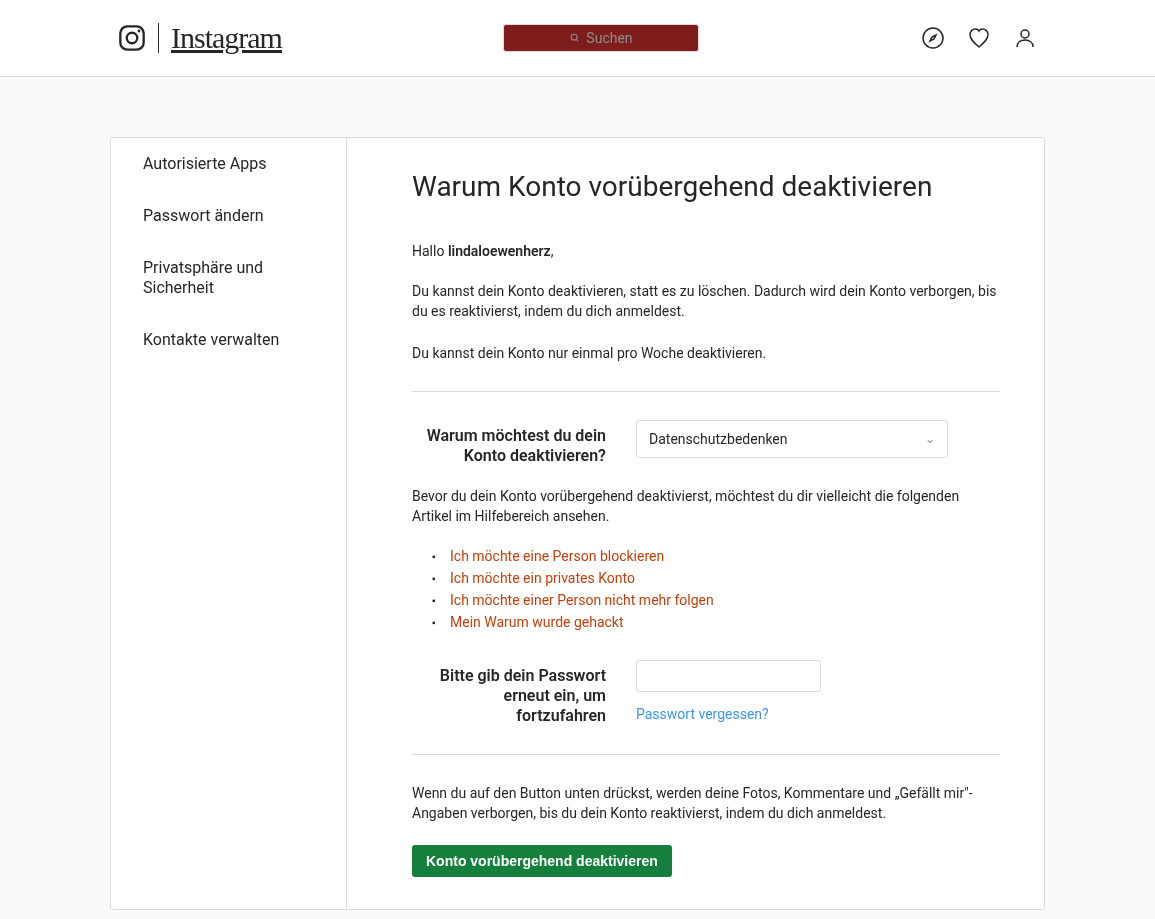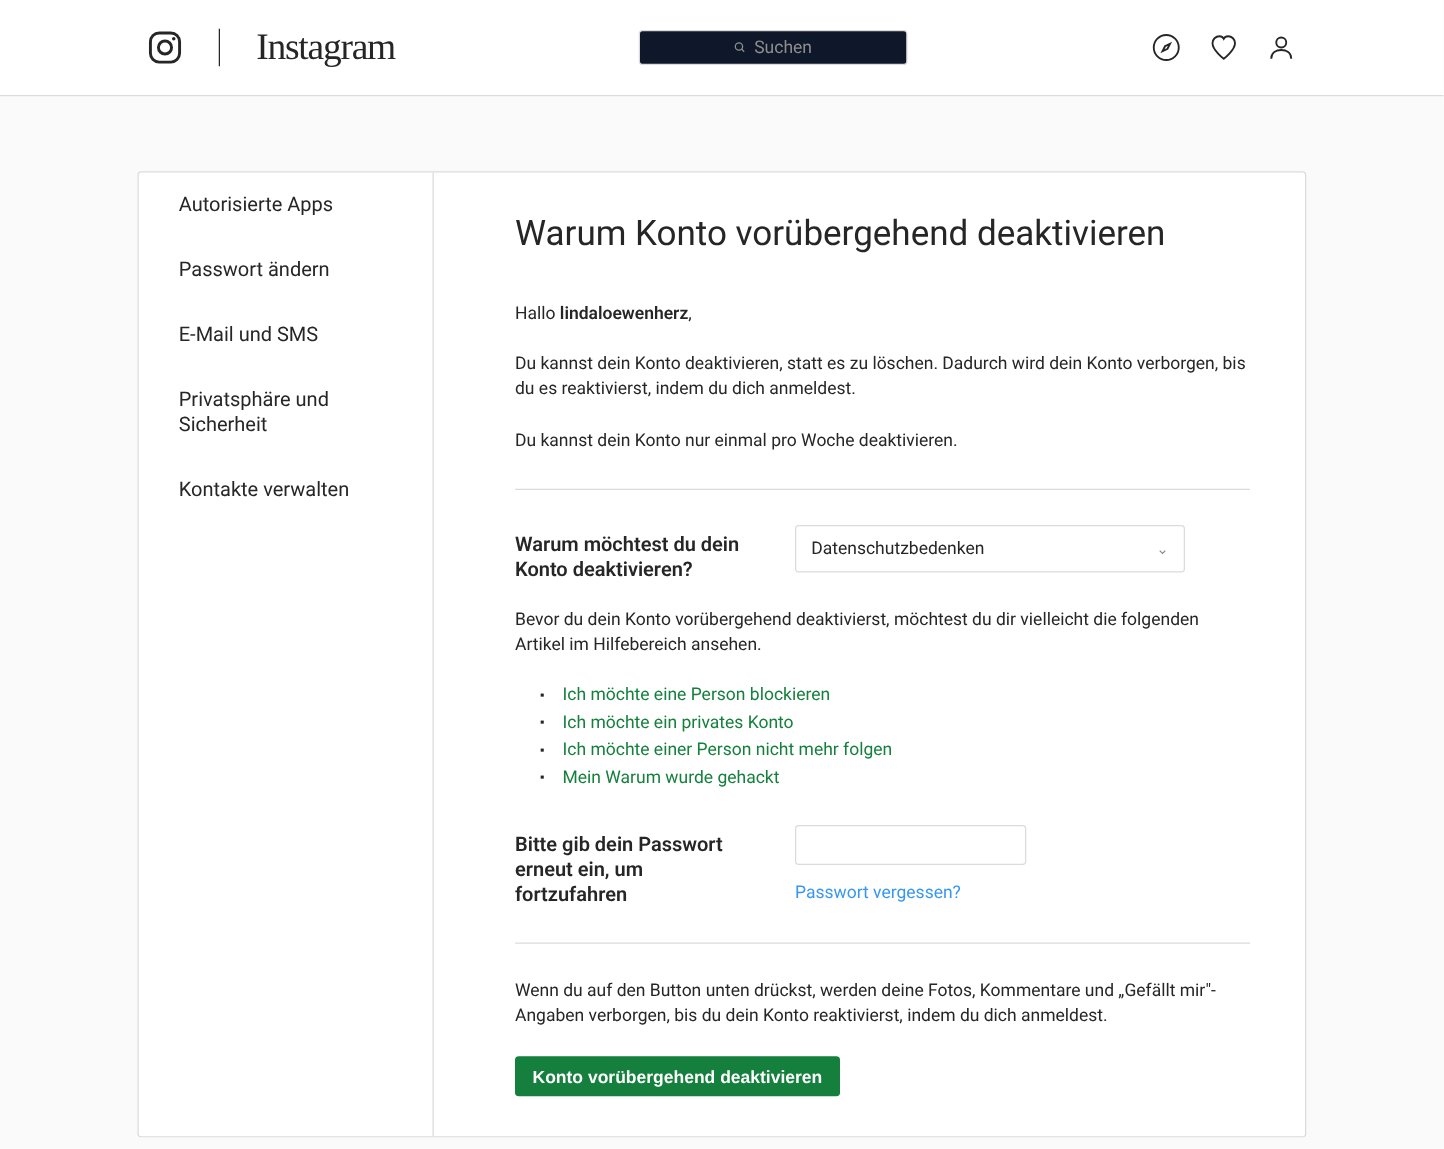--- a/index.html
+++ b/index.html
@@ -30,7 +30,8 @@
     .logo-group {
       display: flex;
       align-items: center;
-      gap: 29px;
+      gap: 12px;
+      text-decoration: underline;
     }
     .logo-icon {
       width: 28px;

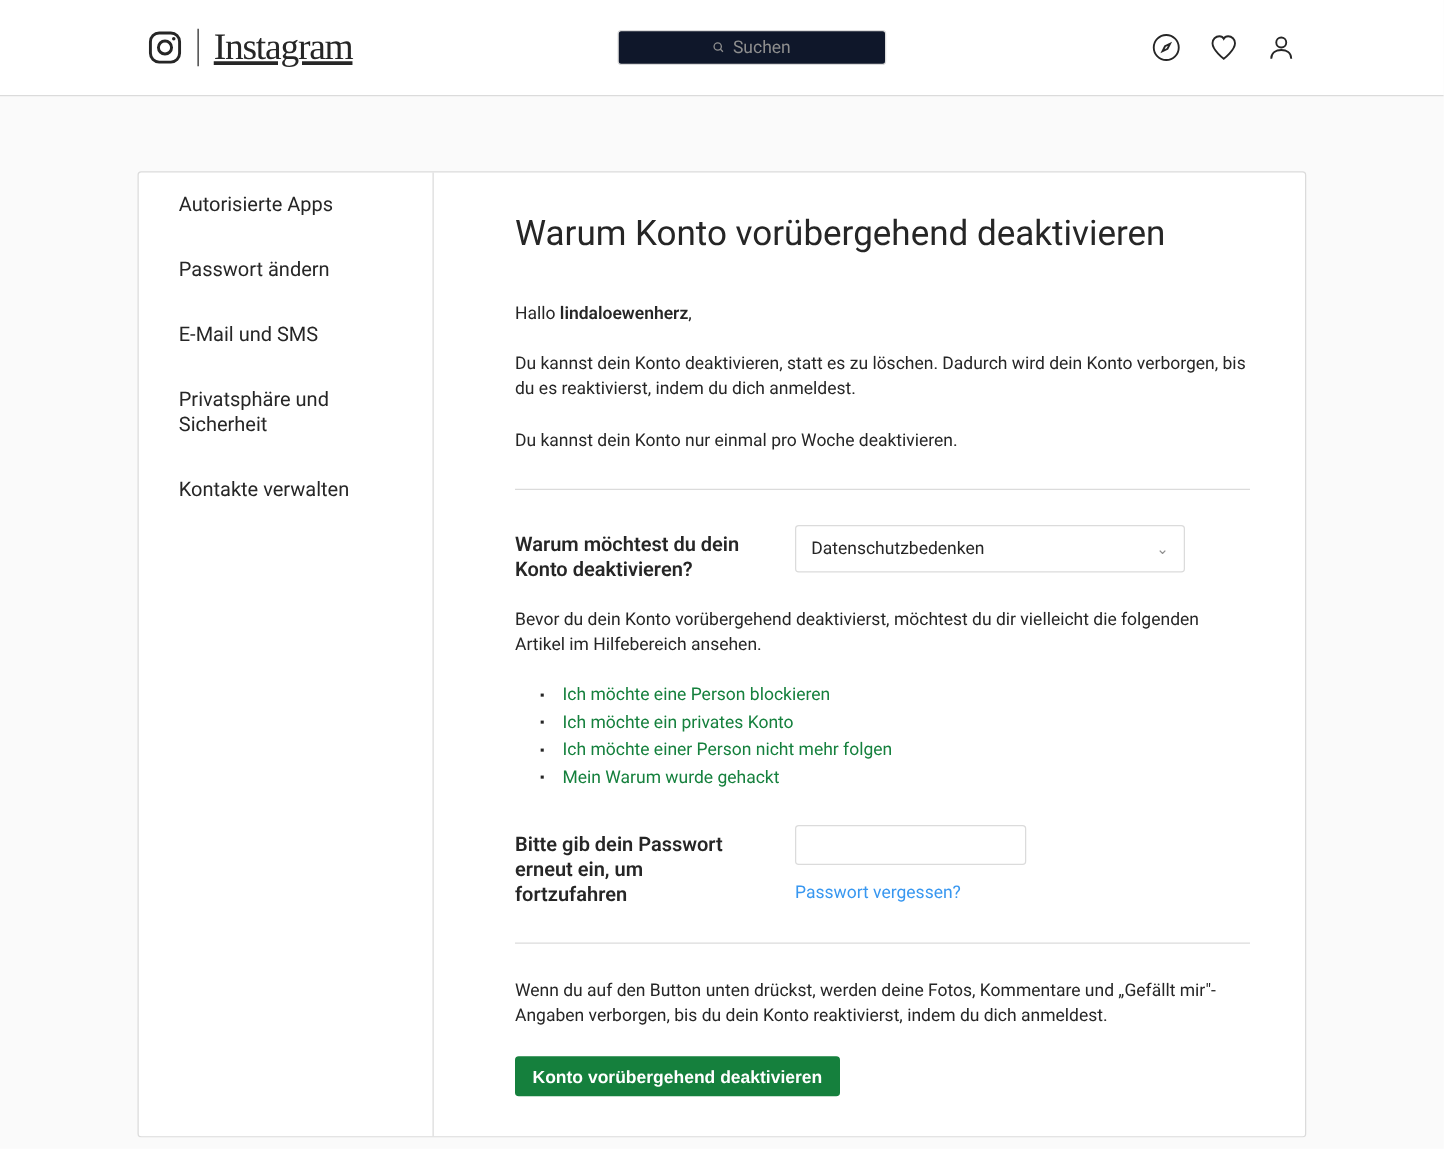--- a/index.html
+++ b/index.html
@@ -52,9 +52,9 @@
       flex: 0 0 auto;
     }
     .search-box {
-      width: 215px;
+      width: 196px;
       height: 28px;
-      background: #0f172a;
+      background: #7f1d1d;
       border: 1px solid #dbdbdb;
       border-radius: 3px;
       display: flex;

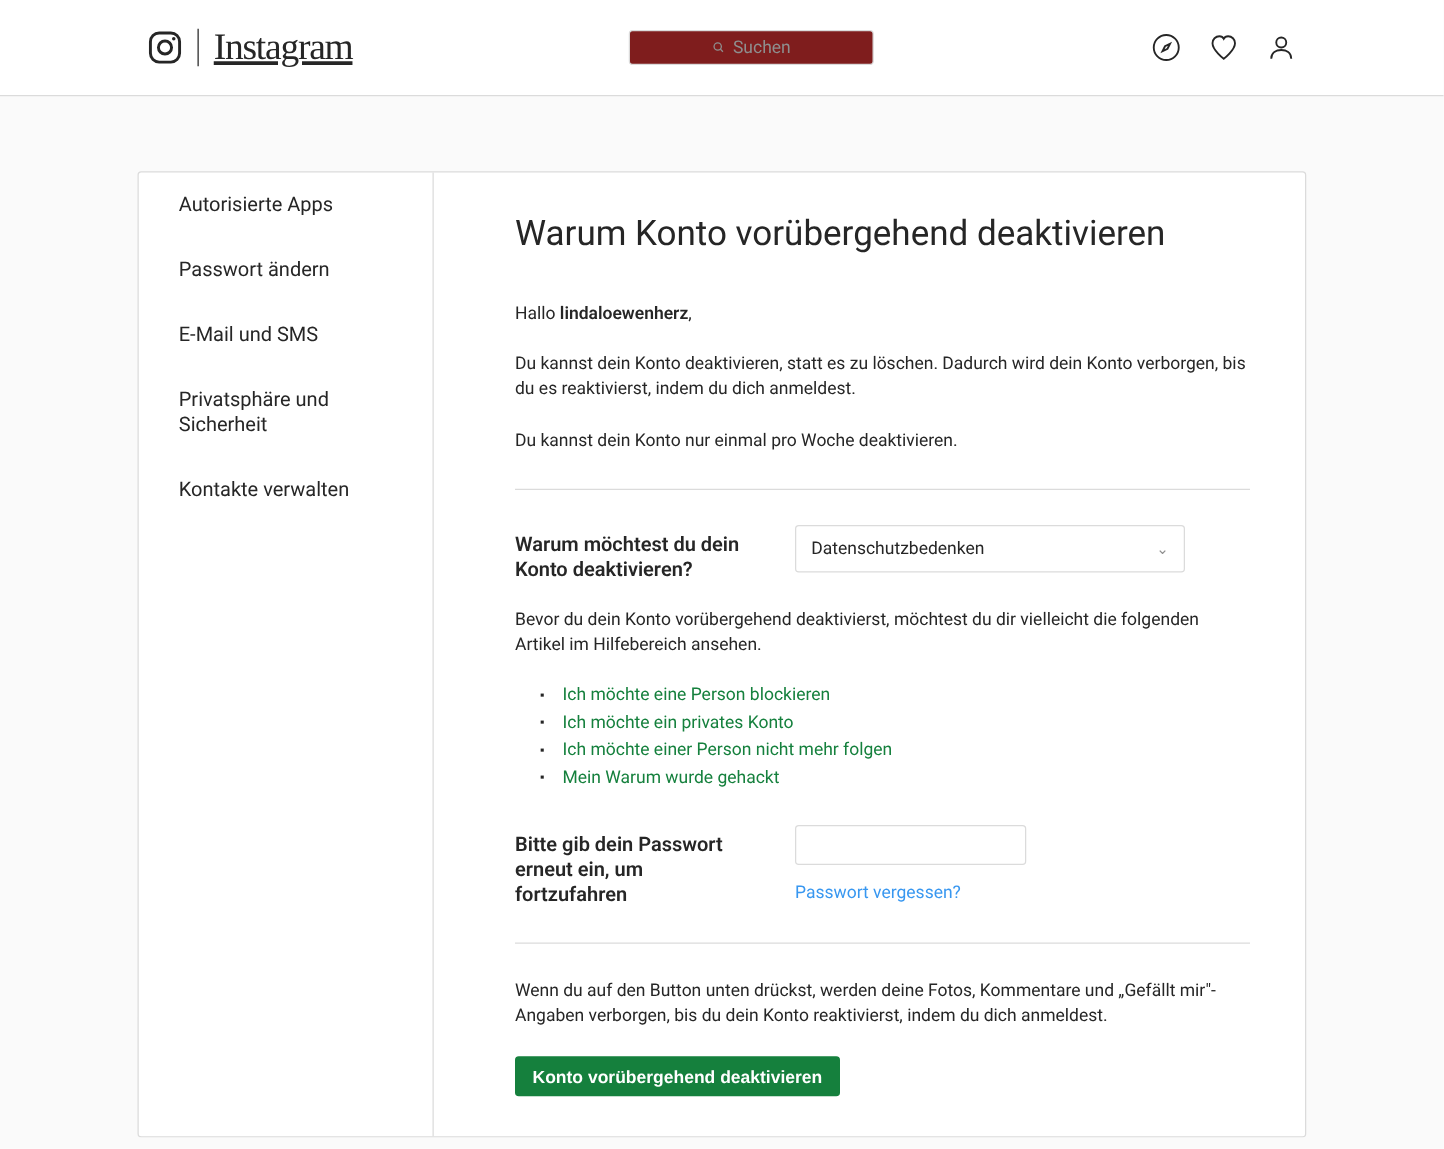--- a/index.html
+++ b/index.html
@@ -256,7 +256,6 @@
   <div class="sidebar">
     <div class="sidebar-item"><span>Autorisierte Apps</span></div>
     <div class="sidebar-item"><span>Passwort ändern</span></div>
-    <div class="sidebar-item"><span>E-Mail und SMS</span></div>
     <div class="sidebar-item"><span>Privatsphäre und Sicherheit</span></div>
     <div class="sidebar-item"><span>Kontakte verwalten</span></div>
   </div>

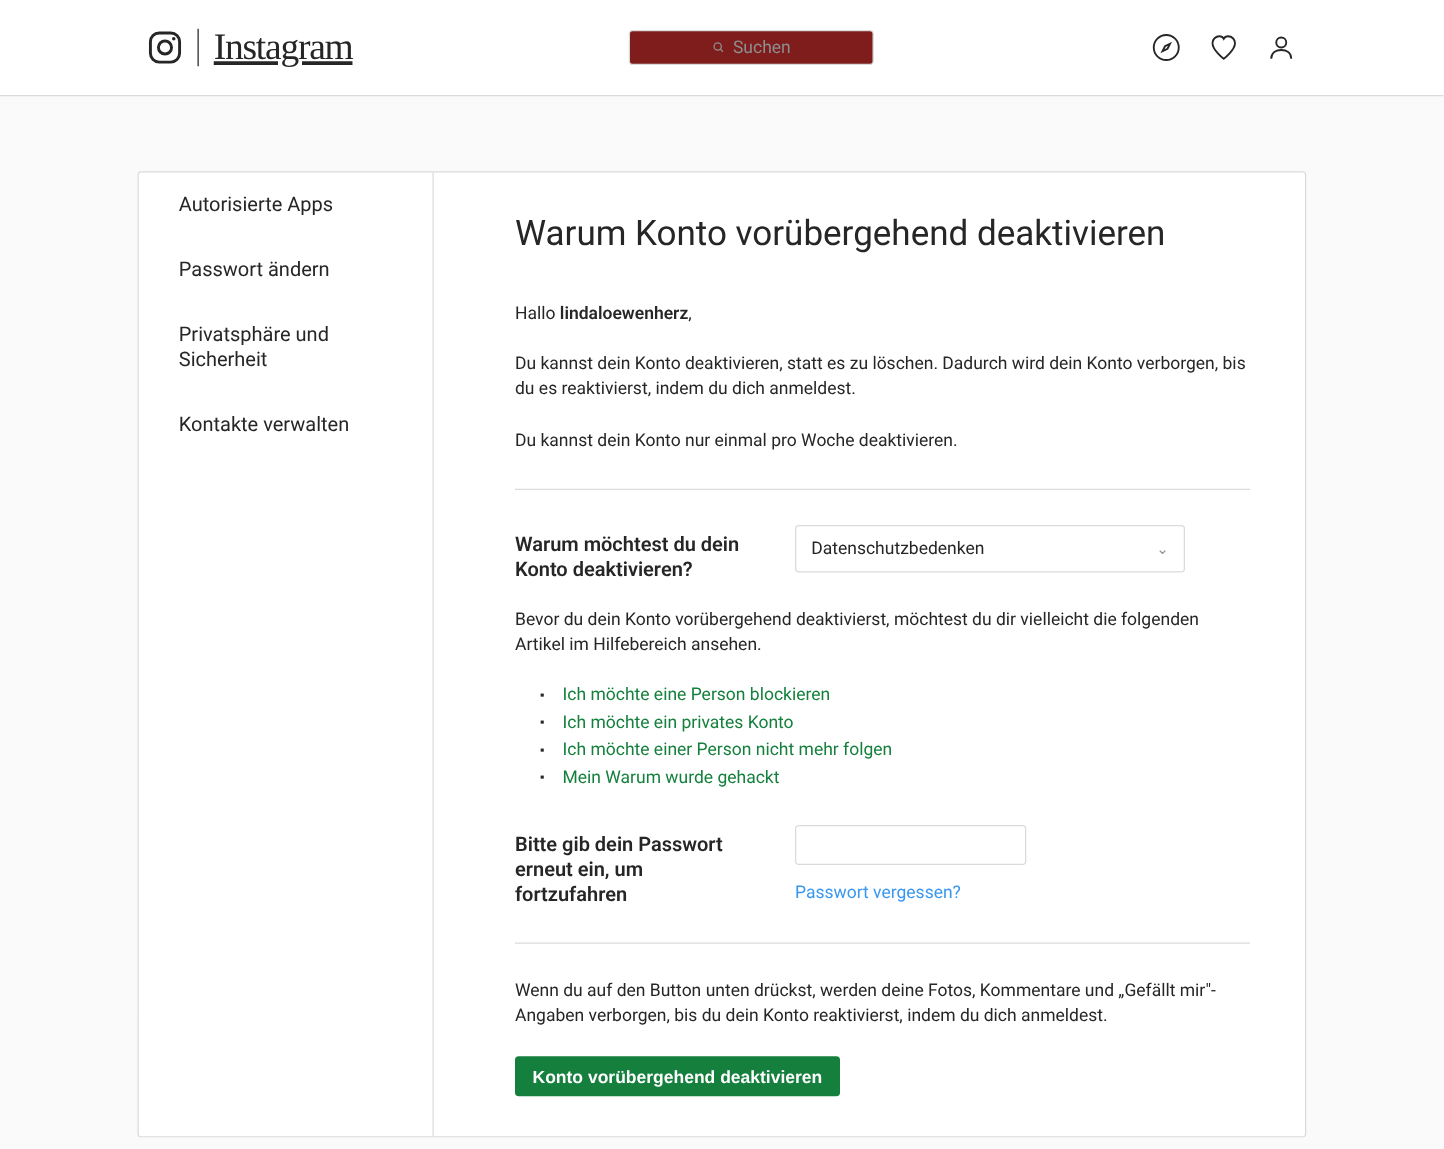--- a/index.html
+++ b/index.html
@@ -135,7 +135,7 @@
     }
     .form-label {
       width: 194px;
-      text-align: left;
+      text-align: right;
       font-size: 16px;
       font-weight: 600;
       line-height: 20px;

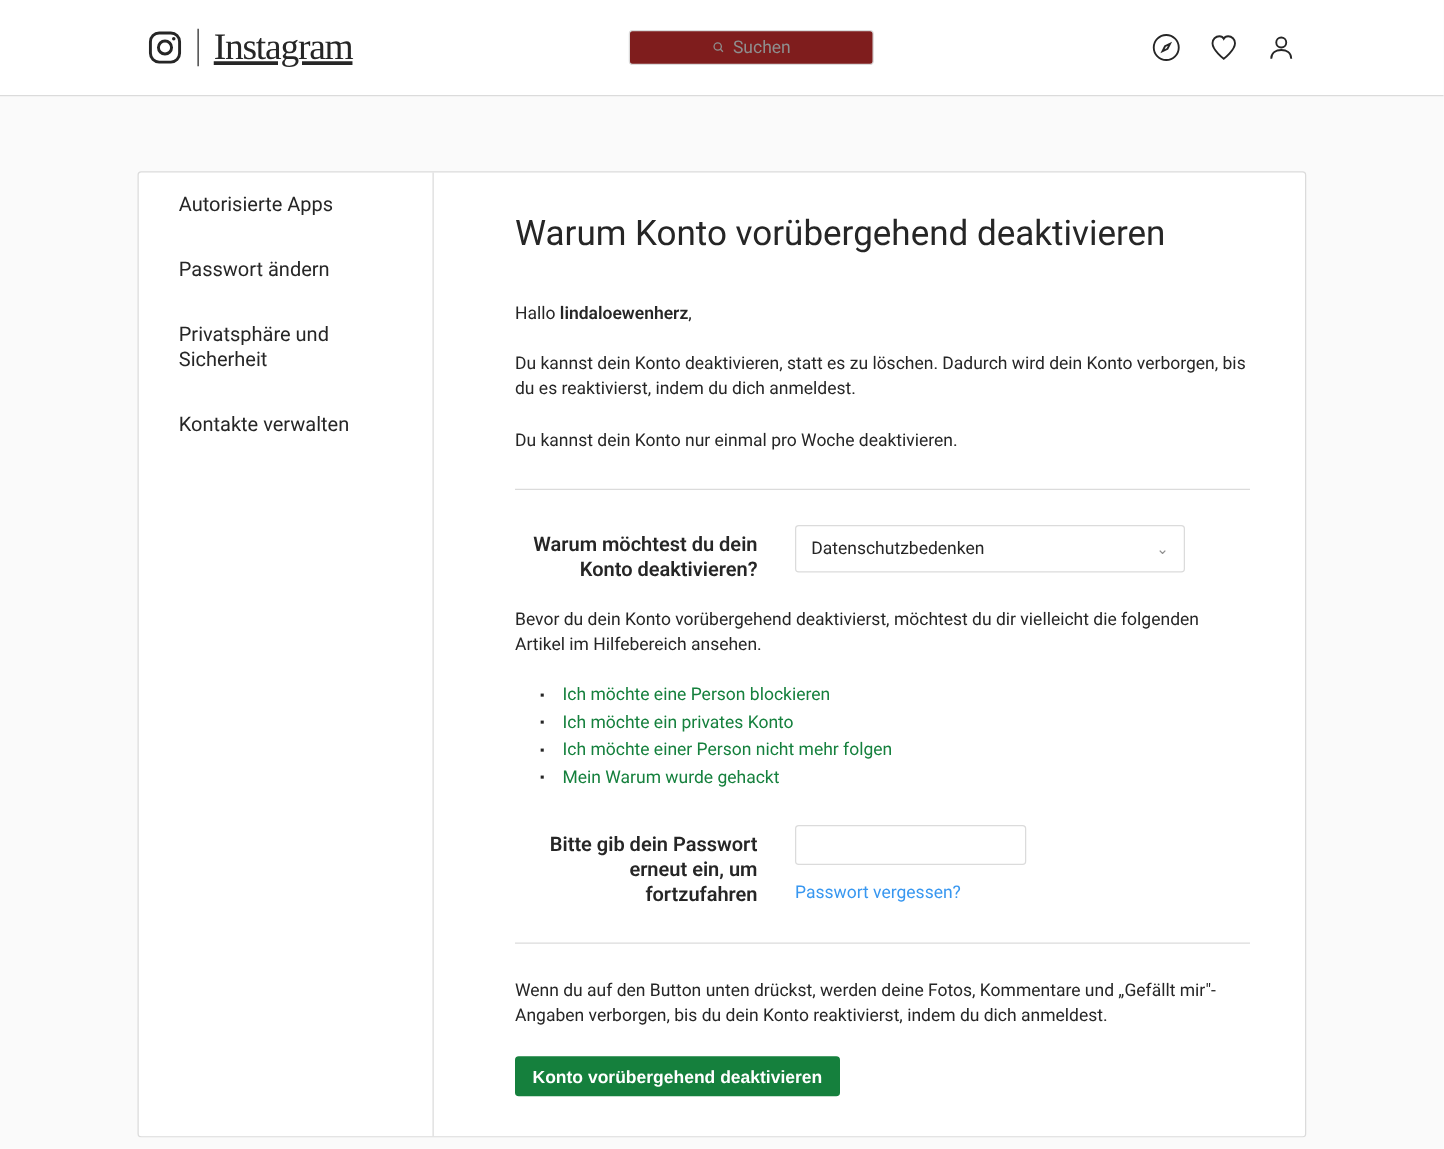--- a/index.html
+++ b/index.html
@@ -181,7 +181,7 @@
       top: 3px;
     }
     .help-links a {
-      color: #15803d;
+      color: #c2410c;
       text-decoration: none;
       cursor: pointer;
     }

